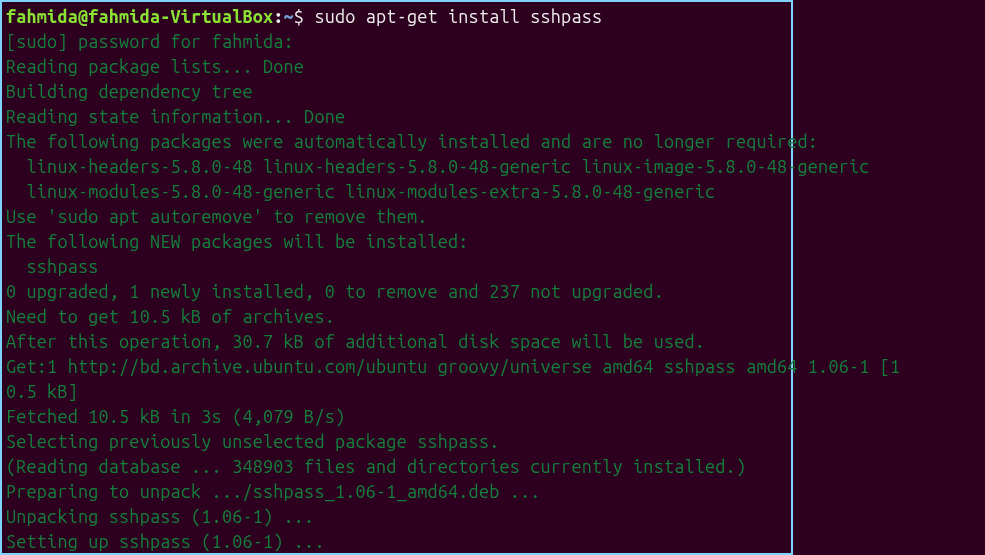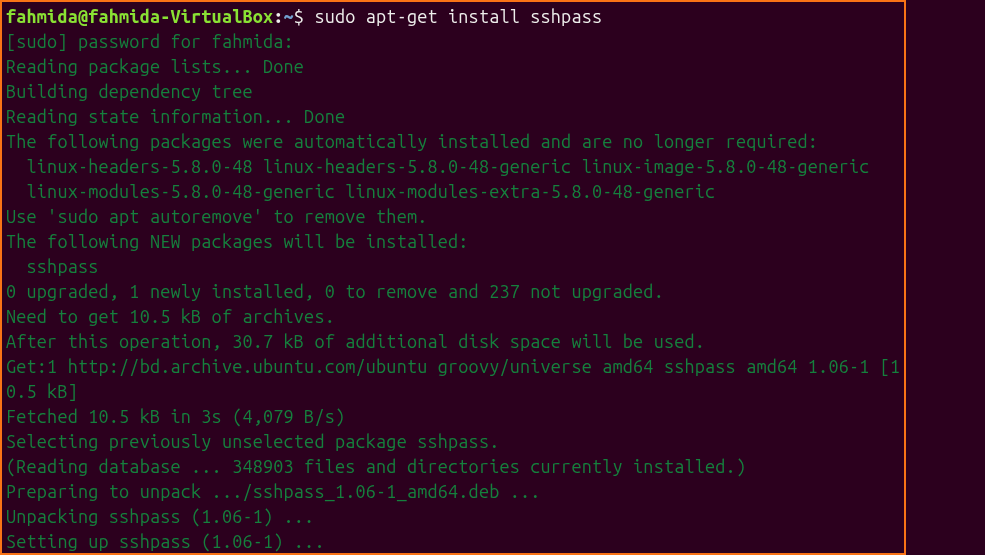--- a/index.html
+++ b/index.html
@@ -16,9 +16,9 @@
   }
   .terminal {
     padding: 2px 0 2px 4px;
-    border: 2px solid #f97316;
+    border: 2px solid #7dd3fc;
     box-sizing: border-box;
-    width: 906px;
+    width: 793px;
     height: 555px;
     white-space: pre;
     letter-spacing: 0.2px;

